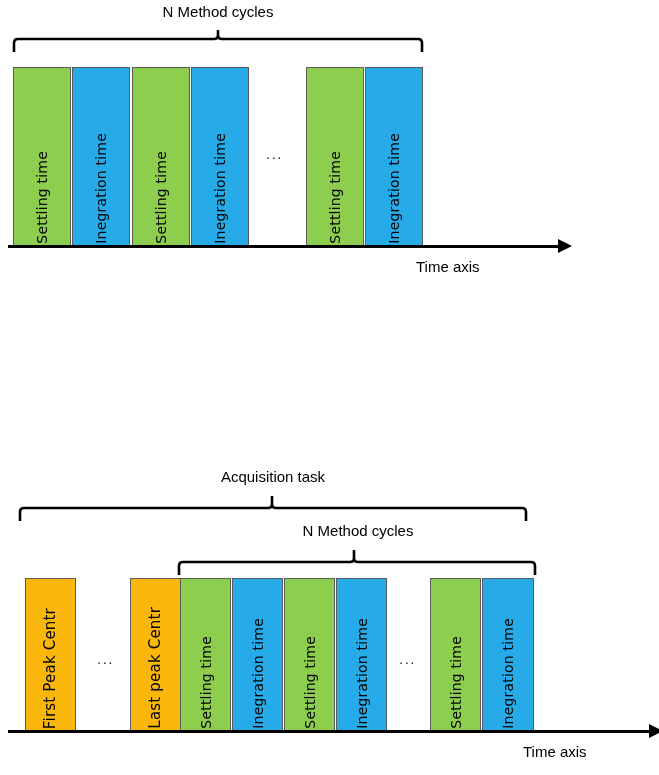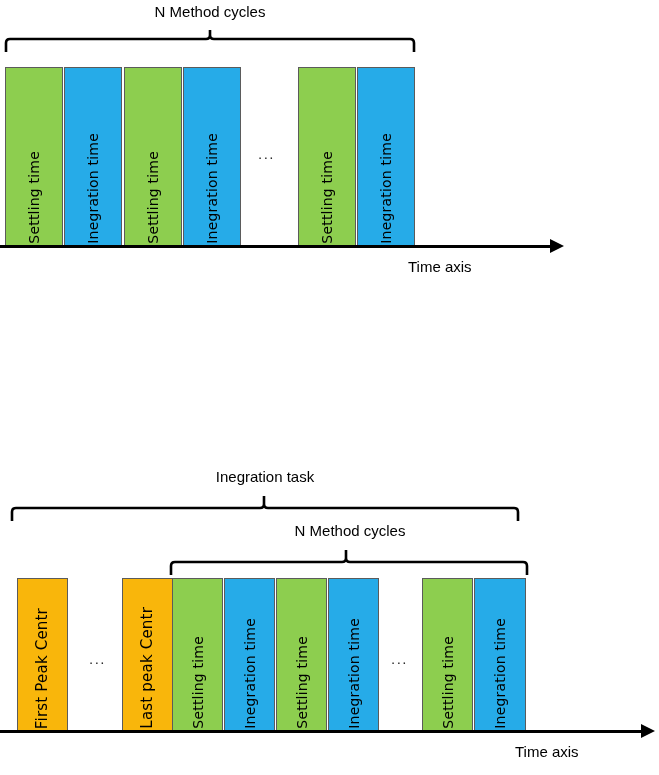--- a/index.html
+++ b/index.html
@@ -18,7 +18,7 @@
 
   .stage {
     position: absolute;
-    left: 0;
+    left: 8px;
     top: 0;
     width: 632px;
     height: 775px;

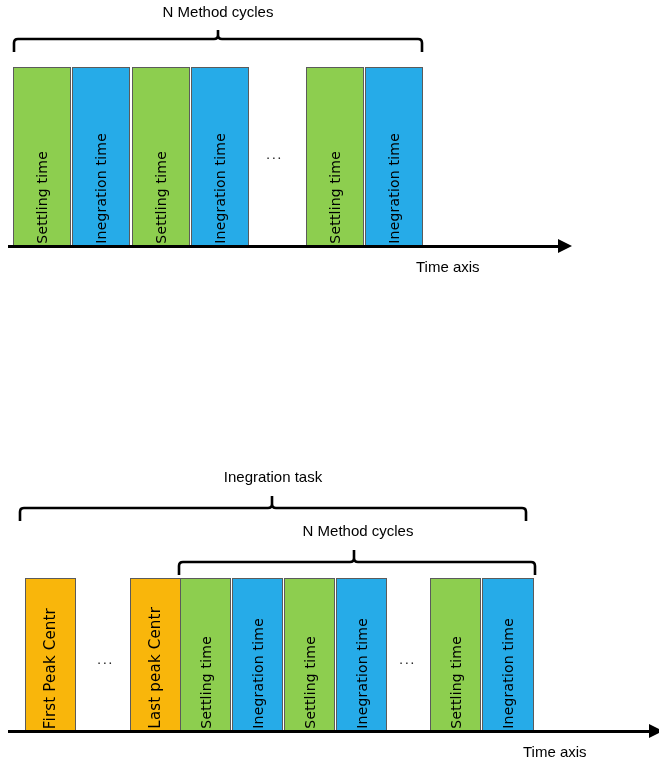--- a/index.html
+++ b/index.html
@@ -150,7 +150,7 @@
 
   <div class="diagram" style="top:460px; height:315px;">
 
-    <div class="brace-caption" style="left:165px; top:8px; width:200px;">Inegration task</div>
+    <div class="brace-caption" style="left:165px; top:8px; width:200px;">Acquisition task</div>
 
     <div class="brace" style="left:0px; top:36px; width:540px; height:25px;">
       <svg width="540" height="25" viewBox="0 0 540 25">

